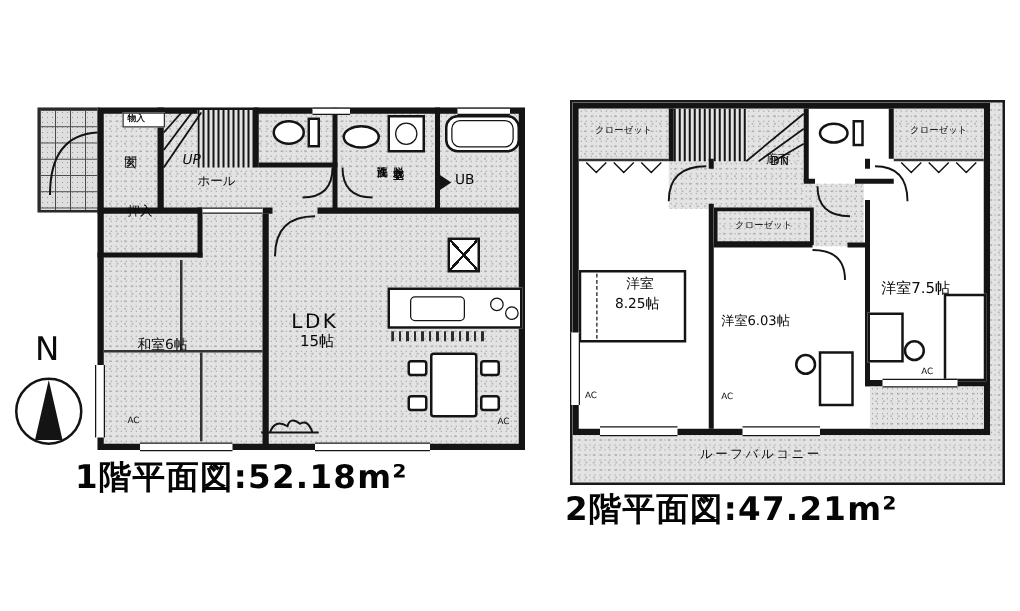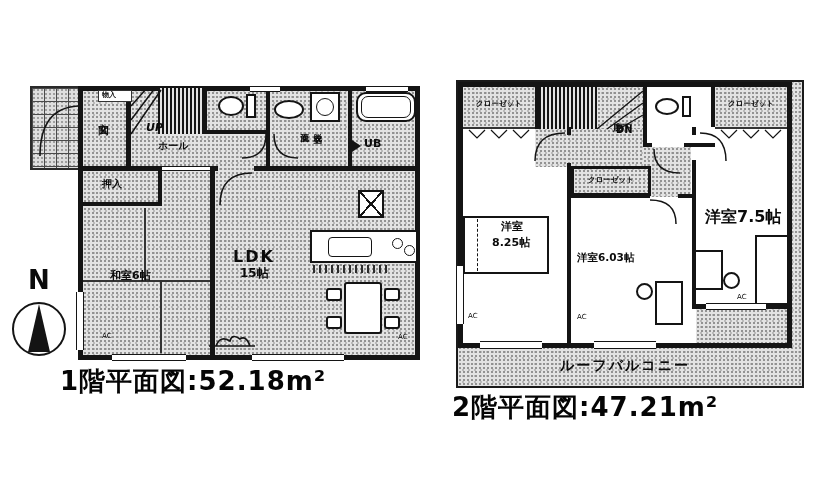--- a/index.html
+++ b/index.html
@@ -21,7 +21,7 @@
   .furn{background:#fff;border:2px solid #141414;z-index:4}
   .round{border-radius:3px}
   .circle{border-radius:50%}
-  .lbl{position:absolute;color:#0b0b0b;font-weight:700;white-space:nowrap;z-index:6;line-height:1.1}
+  .lbl{position:absolute;color:#0b0b0b;font-weight:400;white-space:nowrap;z-index:6;line-height:1.1}
   .vert{writing-mode:vertical-rl;text-orientation:upright;letter-spacing:1px}
   .win{position:absolute;background:#fff;border-top:1.5px solid #141414;border-bottom:1.5px solid #141414;z-index:4}
   .winv{position:absolute;background:#fff;border-left:1.5px solid #141414;border-right:1.5px solid #141414;z-index:4}

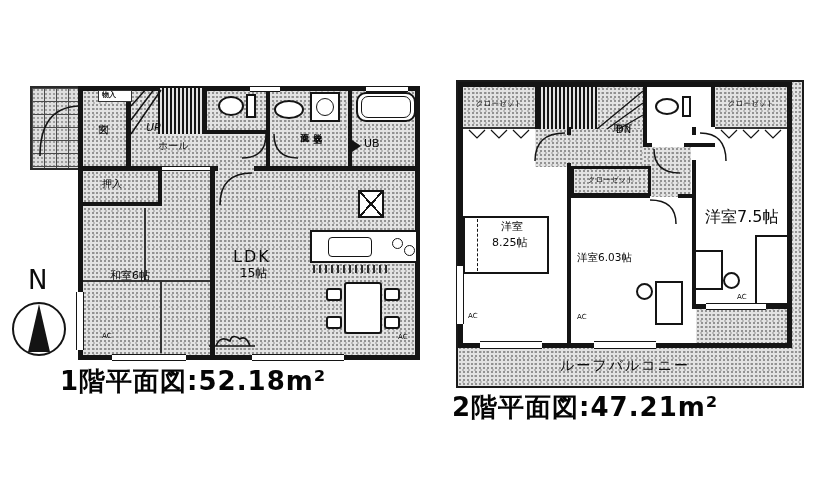--- a/index.html
+++ b/index.html
@@ -111,7 +111,7 @@
     <div class="win" style="left:366px;top:86px;width:42px;height:6px"></div>
 
     
-    <div class="lbl" style="left:102px;top:178px;font-size:10px">押入</div>
+    <div class="lbl" style="left:102px;top:164px;font-size:10px">押入</div>
     <div class="abs lineH" style="left:83px;top:280px;width:127px;height:2px"></div>
     <div class="abs lineH" style="left:144px;top:208px;width:2px;height:72px"></div>
     <div class="abs lineH" style="left:160px;top:282px;width:2px;height:71px"></div>

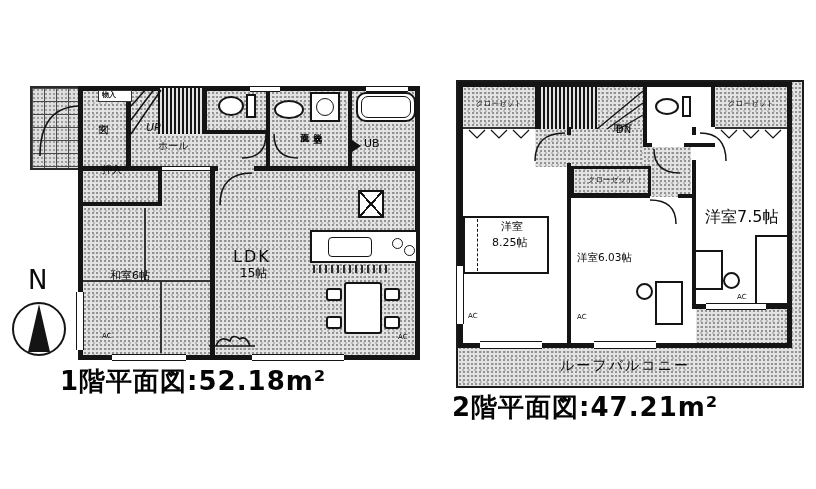--- a/index.html
+++ b/index.html
@@ -232,7 +232,7 @@
     <div class="win" style="left:594px;top:341px;width:62px;height:8px"></div>
 
     
-    <div class="lbl" style="left:705px;top:208px;font-size:16px">洋室7.5帖</div>
+    <div class="lbl" style="left:705px;top:224px;font-size:12px">洋室7.5帖</div>
     <div class="abs furn" style="left:694px;top:250px;width:29px;height:40px"></div>
     <div class="abs furn circle" style="left:723px;top:272px;width:17px;height:17px"></div>
     <div class="abs furn" style="left:755px;top:235px;width:34px;height:70px"></div>

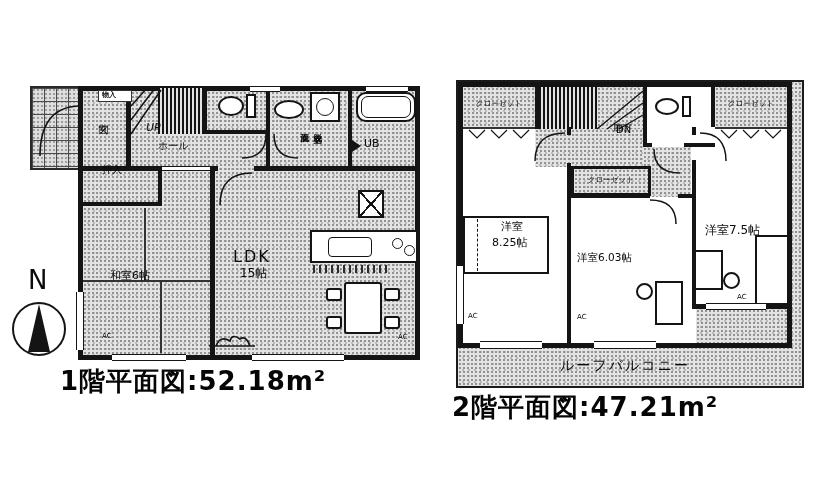--- a/index.html
+++ b/index.html
@@ -240,7 +240,7 @@
     <div class="win" style="left:706px;top:303px;width:60px;height:7px"></div>
 
     
-    <div class="lbl" style="left:560px;top:358px;font-size:14px;letter-spacing:2px">ルーフバルコニー</div>
+    <div class="lbl" style="left:560px;top:358px;font-size:10px;letter-spacing:2px">ルーフバルコニー</div>
 
     <div class="caption" style="left:452px;top:390px">2階平面図:47.21m²</div>
   </div>

